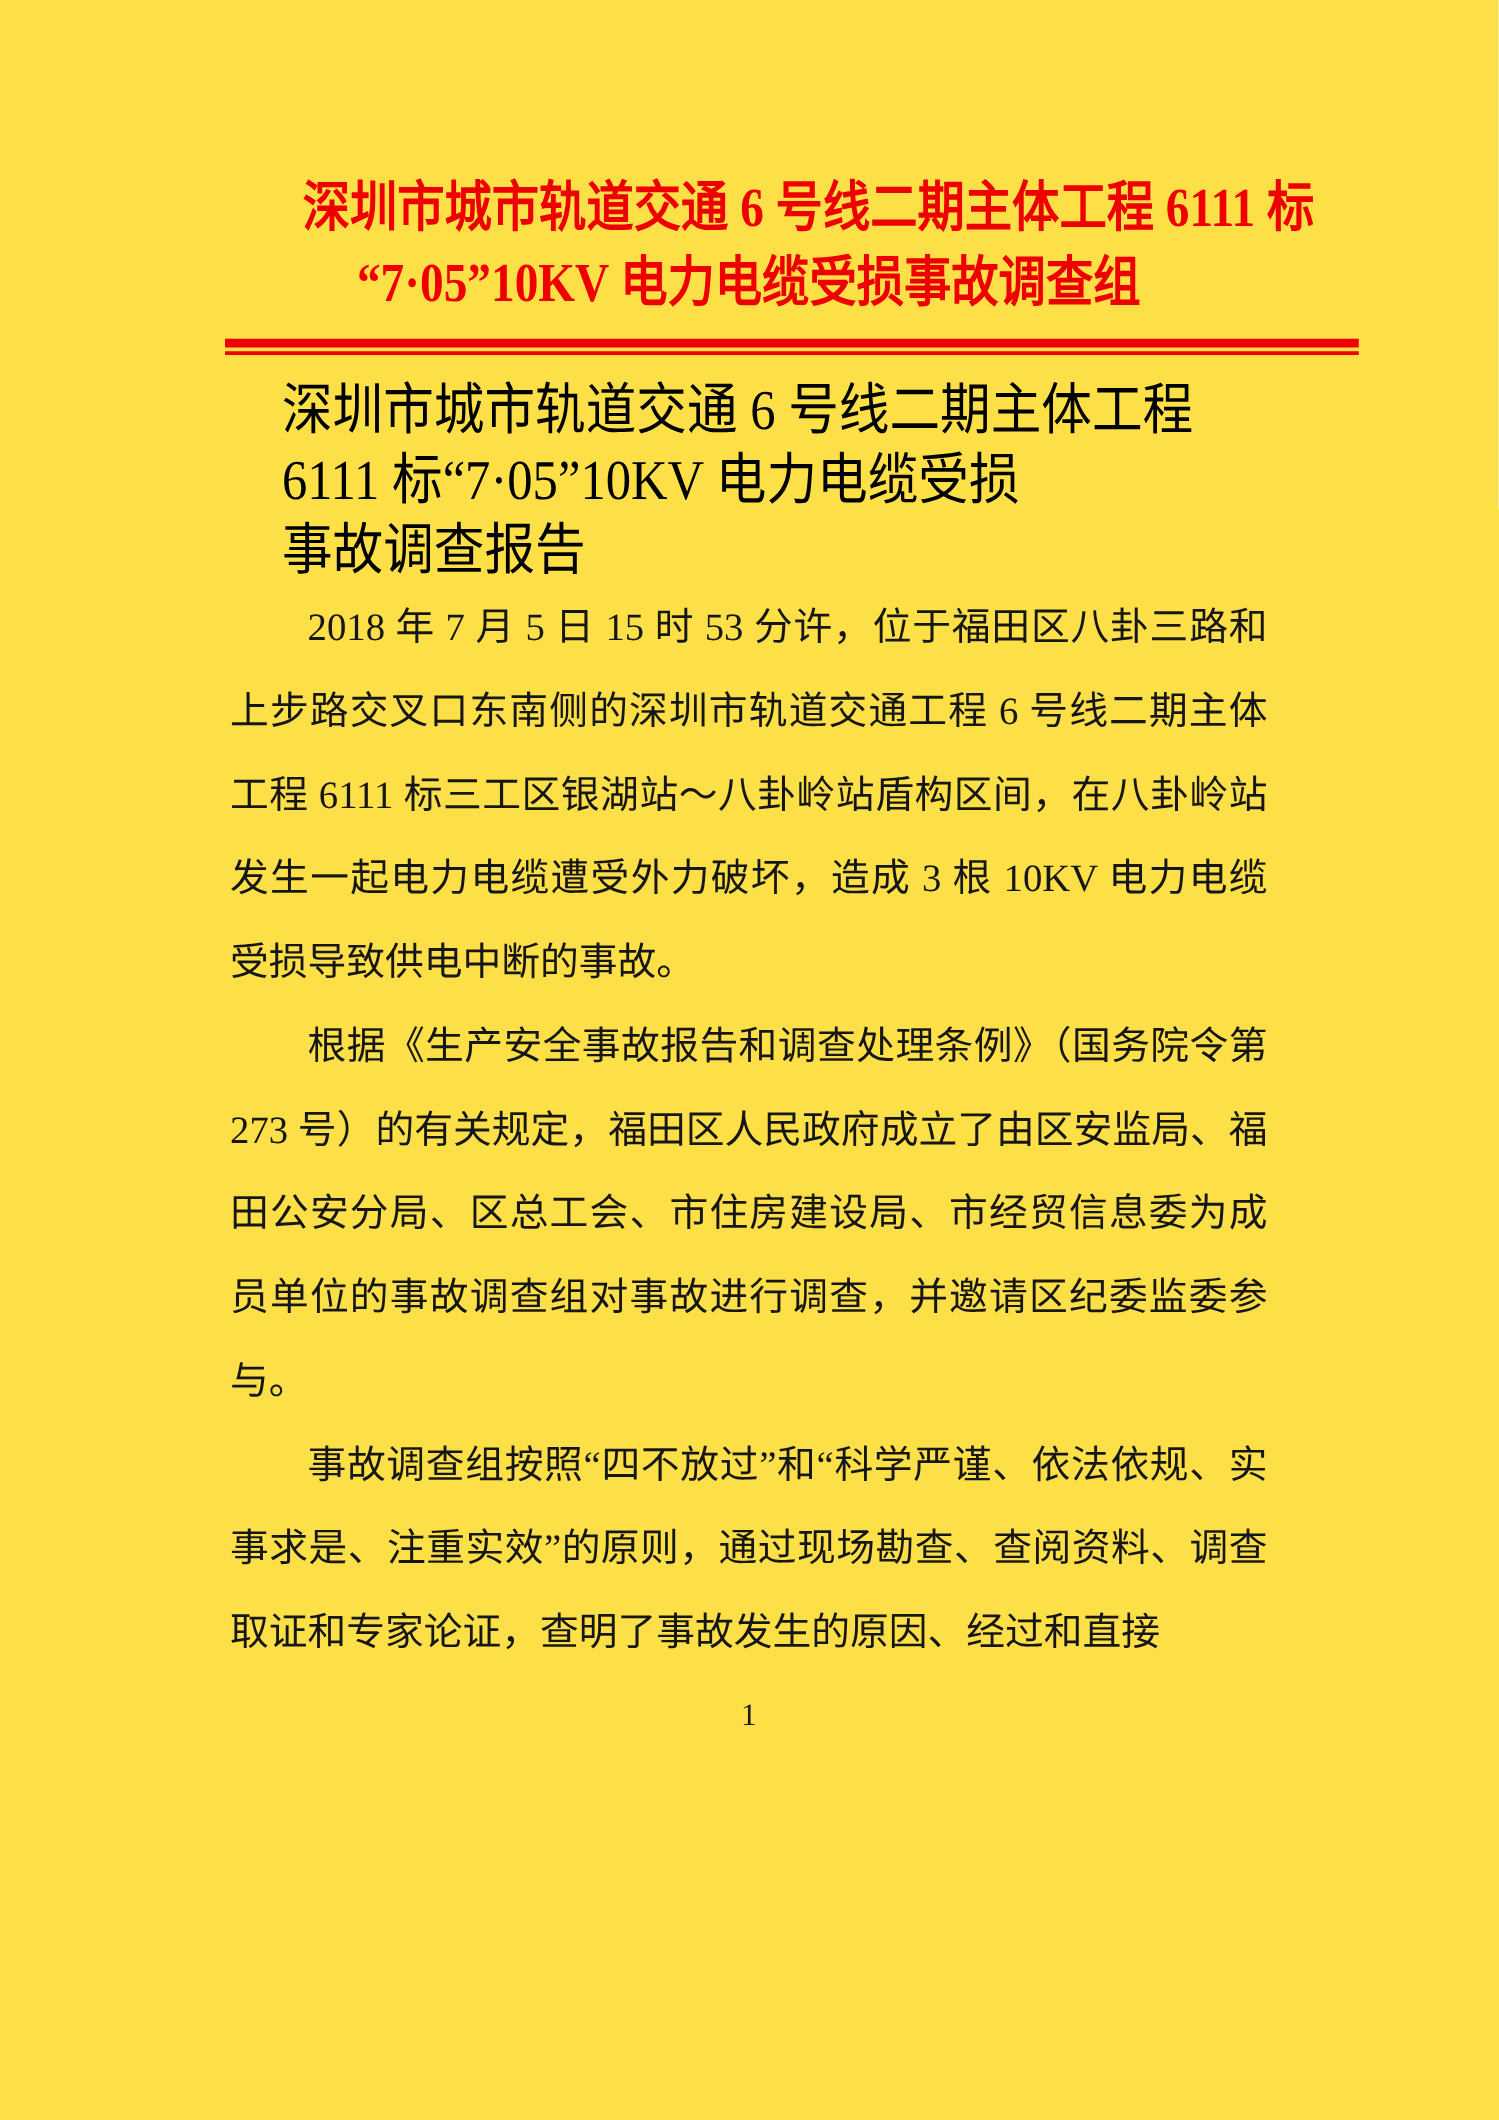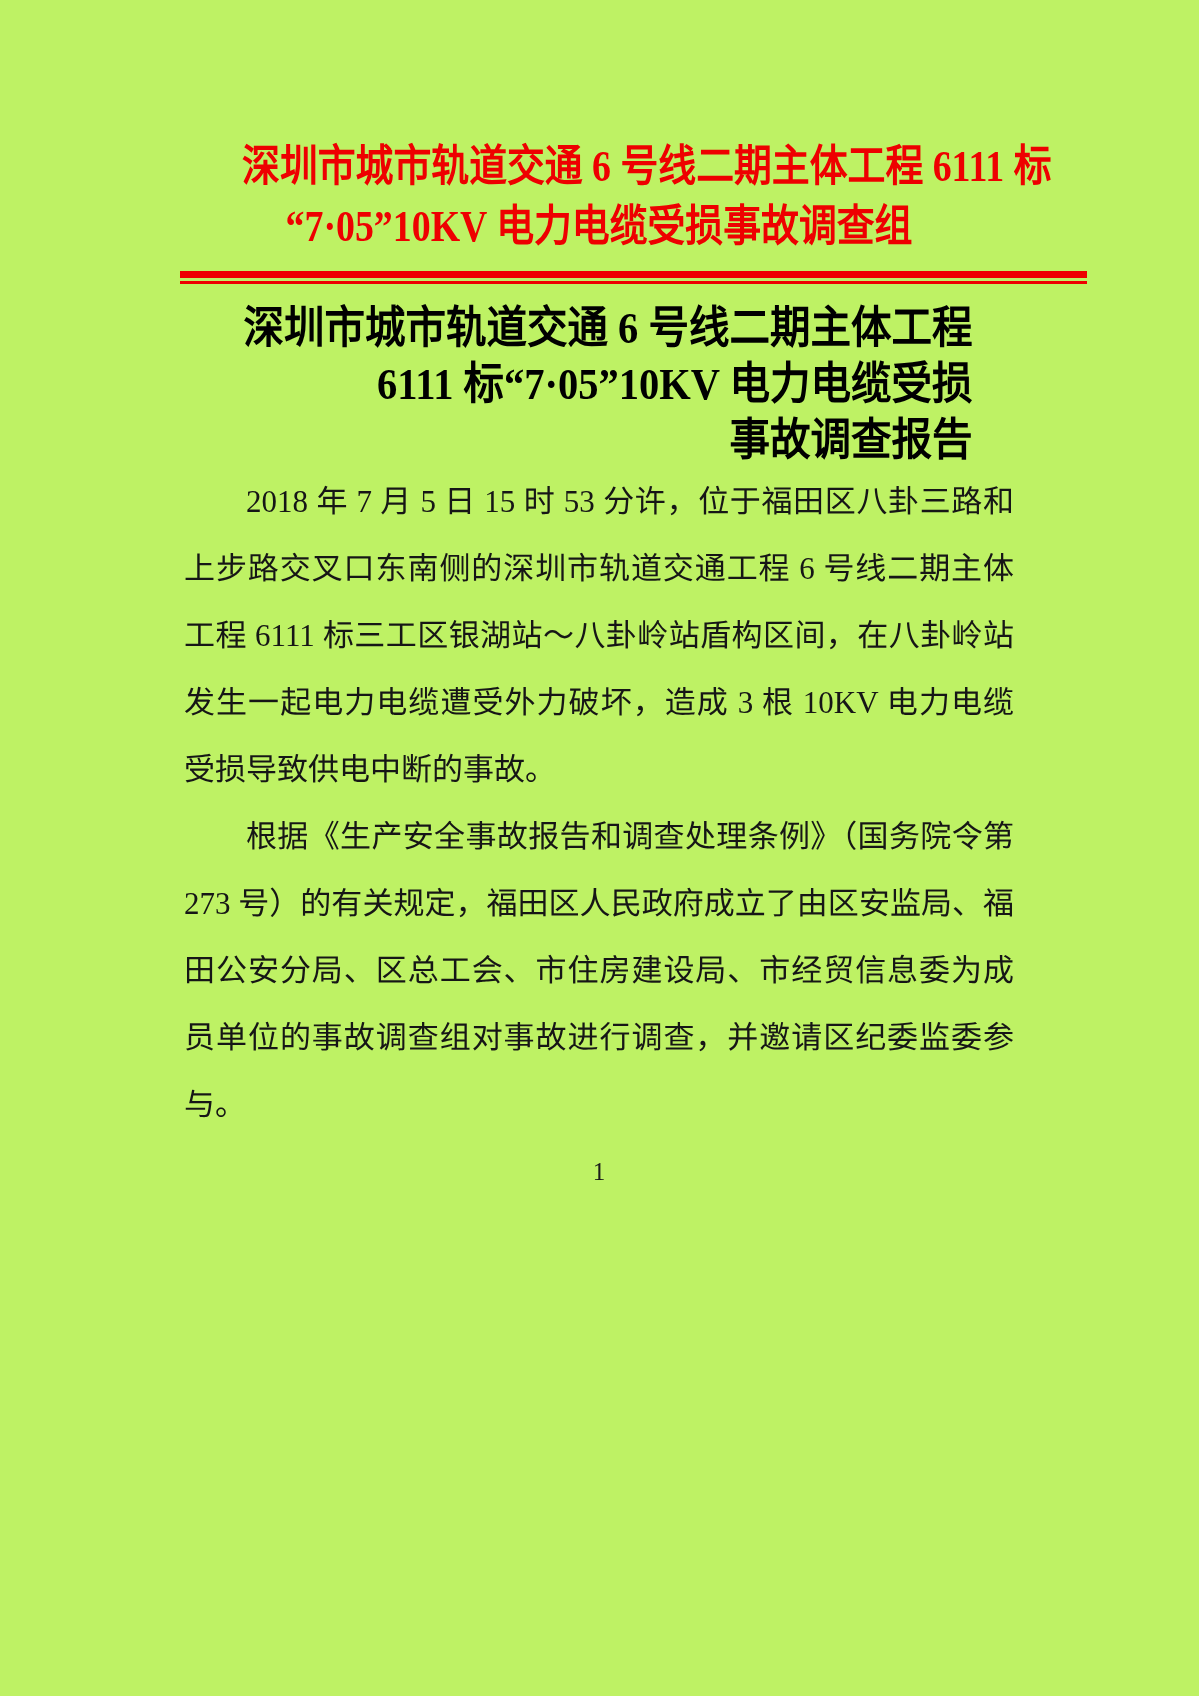--- a/index.html
+++ b/index.html
@@ -11,7 +11,7 @@
     position: relative;
     width: 1199px;
     height: 1696px;
-    background: #bef264;
+    background: #fde047;
     overflow: hidden;
     font-family: "Liberation Serif", "DejaVu Serif", serif;
   }

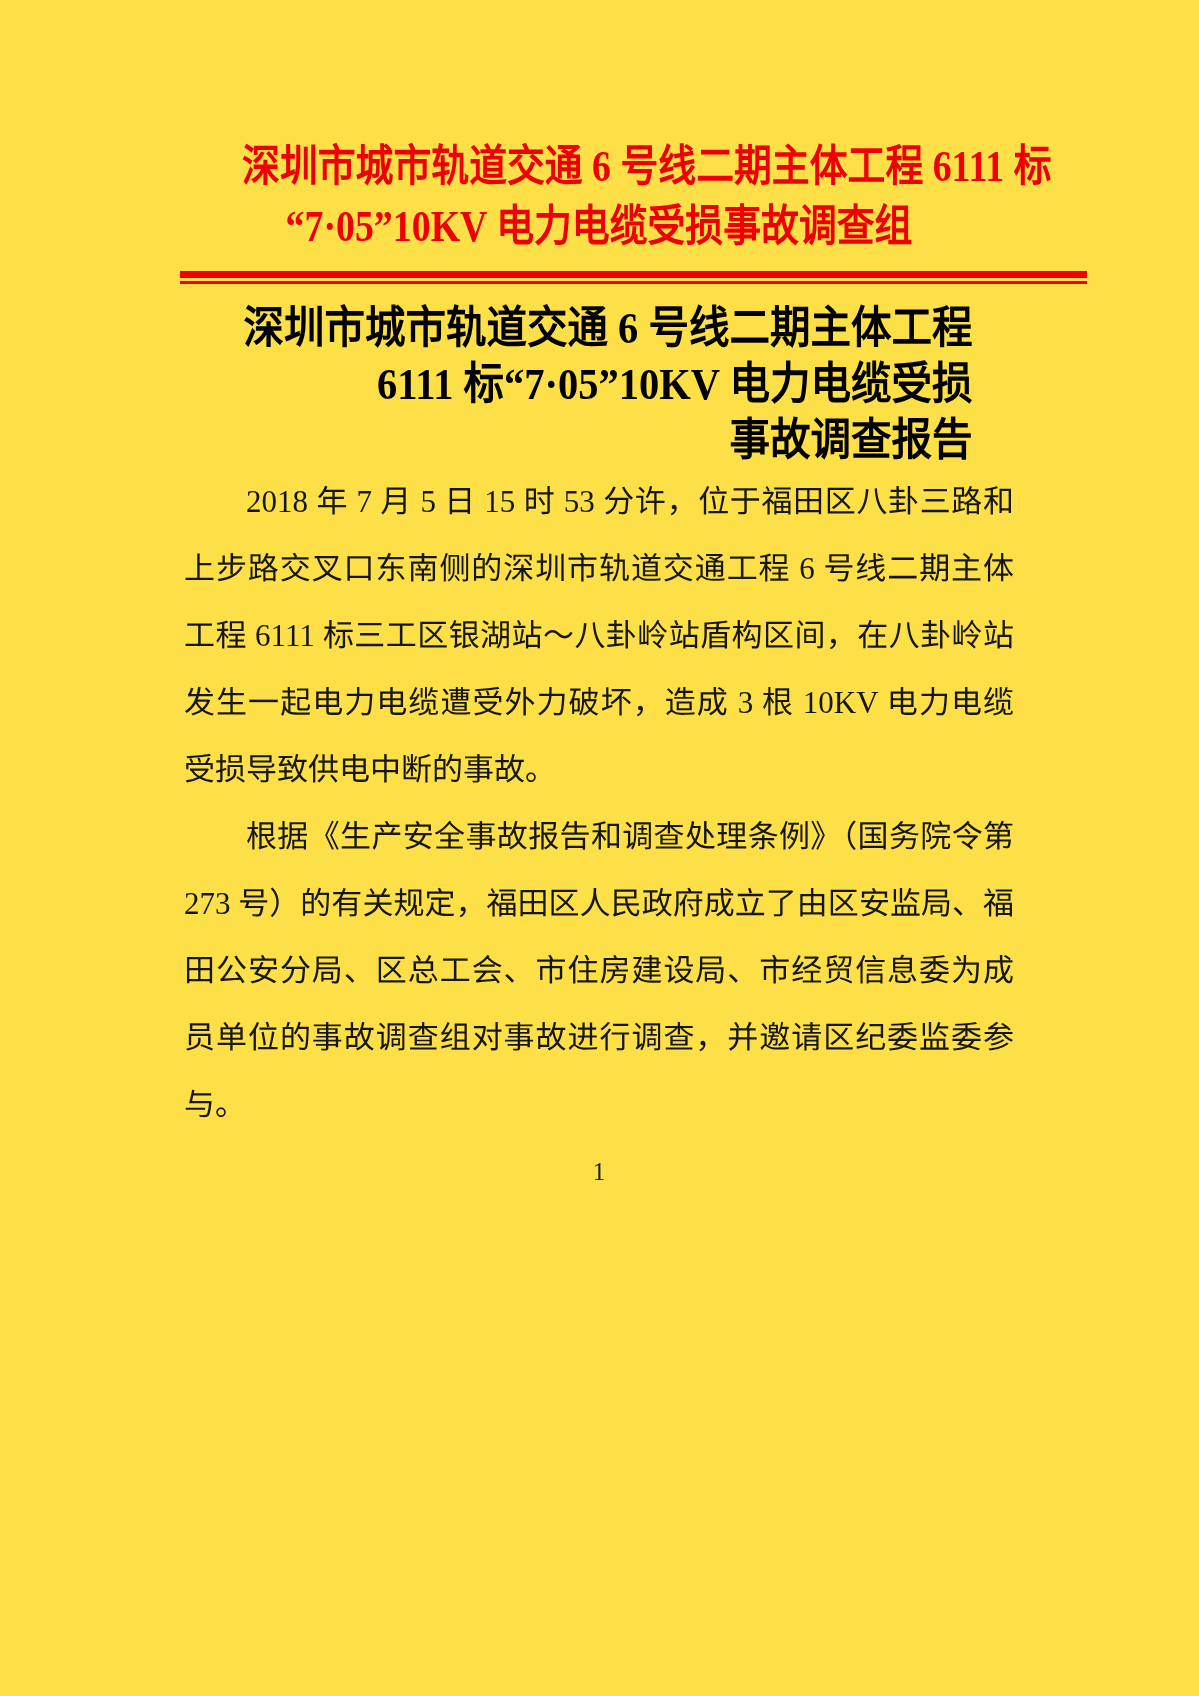--- a/index.html
+++ b/index.html
@@ -42,9 +42,9 @@
   .doc-title {
     margin: 16px 0 0 184px;
     width: 830px;
-    text-align: right;
+    text-align: left;
     color: #000000;
-    font-weight: 700;
+    font-weight: 400;
     font-size: 45px;
     line-height: 56px;
   }

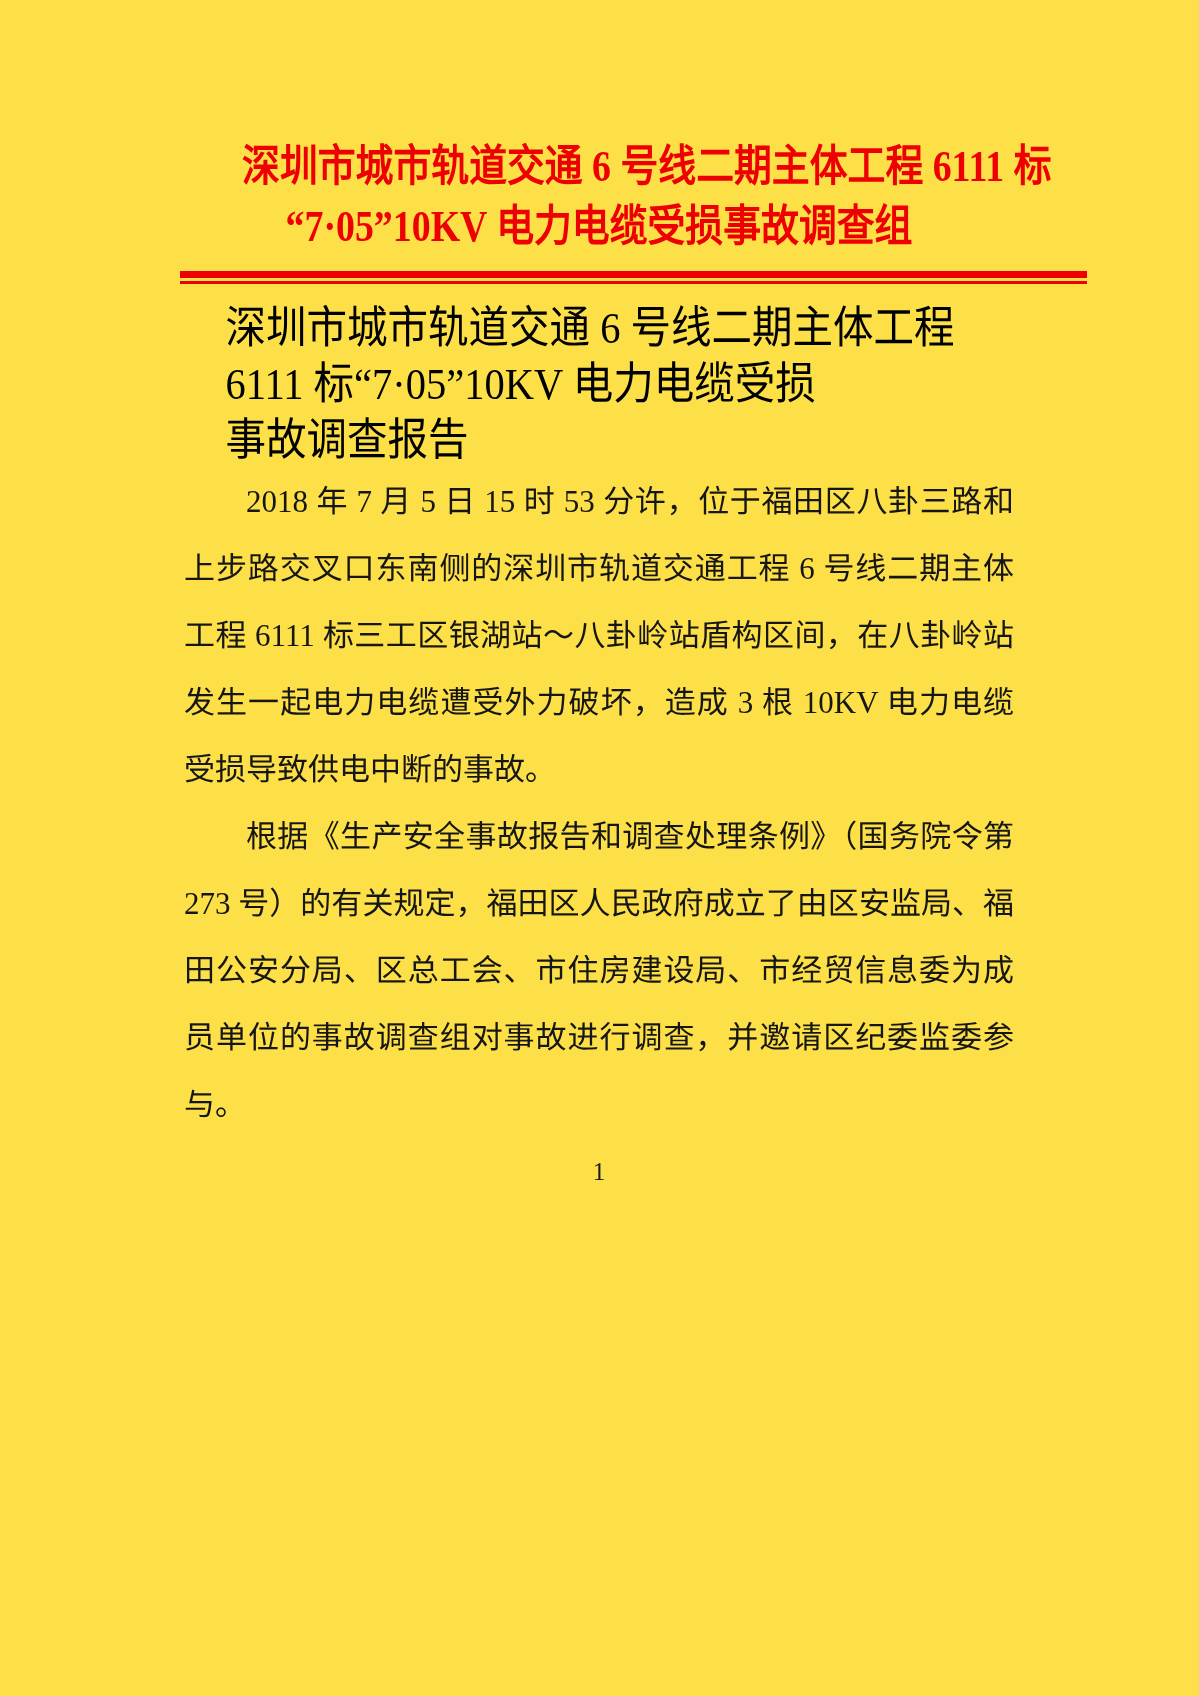--- a/index.html
+++ b/index.html
@@ -101,6 +101,7 @@
   <div class="body-text">
     <p>2018 年 7 月 5 日 15 时 53 分许，位于福田区八卦三路和上步路交叉口东南侧的深圳市轨道交通工程 6 号线二期主体工程 6111 标三工区银湖站～八卦岭站盾构区间，在八卦岭站发生一起电力电缆遭受外力破坏，造成 3 根 10KV 电力电缆受损导致供电中断的事故。</p>
     <p>根据《生产安全事故报告和调查处理条例》（国务院令第 273 号）的有关规定，福田区人民政府成立了由区安监局、福田公安分局、区总工会、市住房建设局、市经贸信息委为成员单位的事故调查组对事故进行调查，并邀请区纪委监委参与。</p>
+    <p>事故调查组按照“四不放过”和“科学严谨、依法依规、实事求是、注重实效”的原则，通过现场勘查、查阅资料、调查取证和专家论证，查明了事故发生的原因、经过和直接</p>
   </div>
 
   <div class="page-number">1</div>

